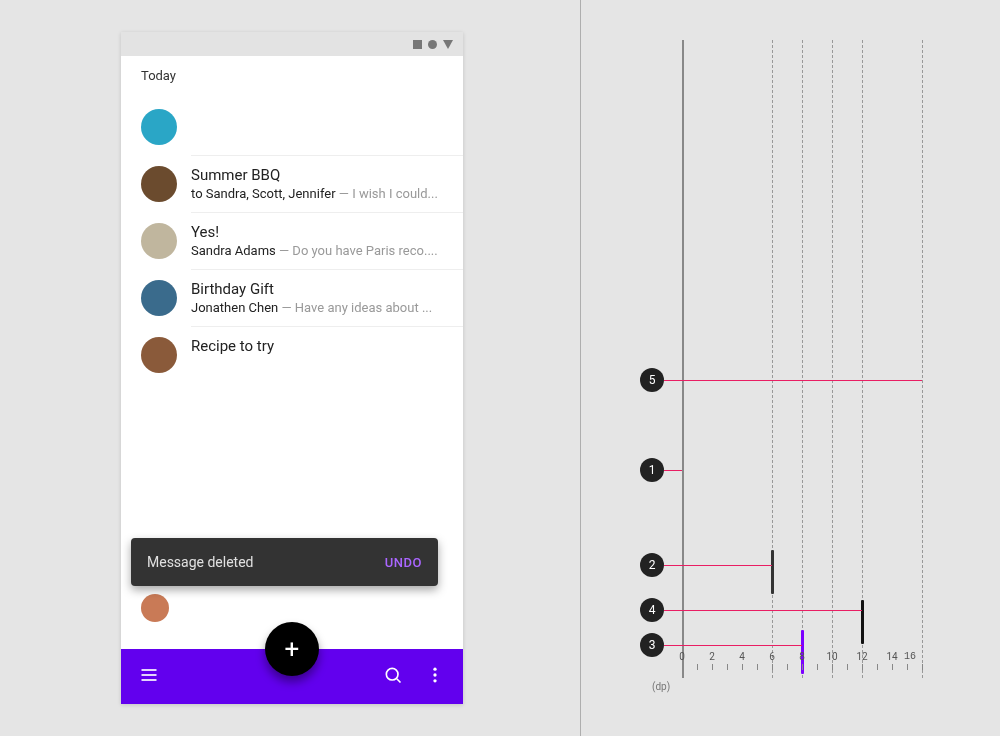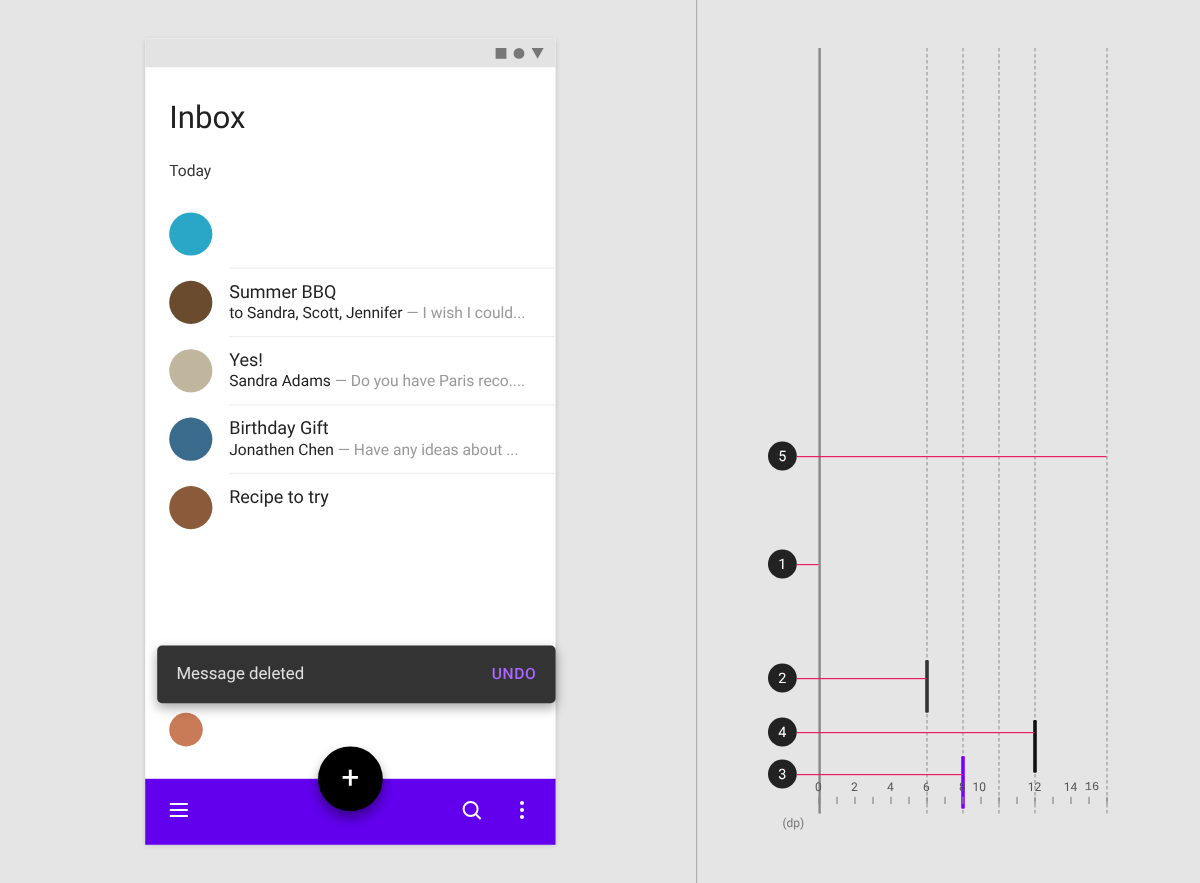--- a/index.html
+++ b/index.html
@@ -202,7 +202,6 @@
     <span class="sb-tri"></span>
   </div>
 
-  <h1 class="phone-title">Inbox</h1>
   <div class="section-label">Today</div>
 
   <div id="list">

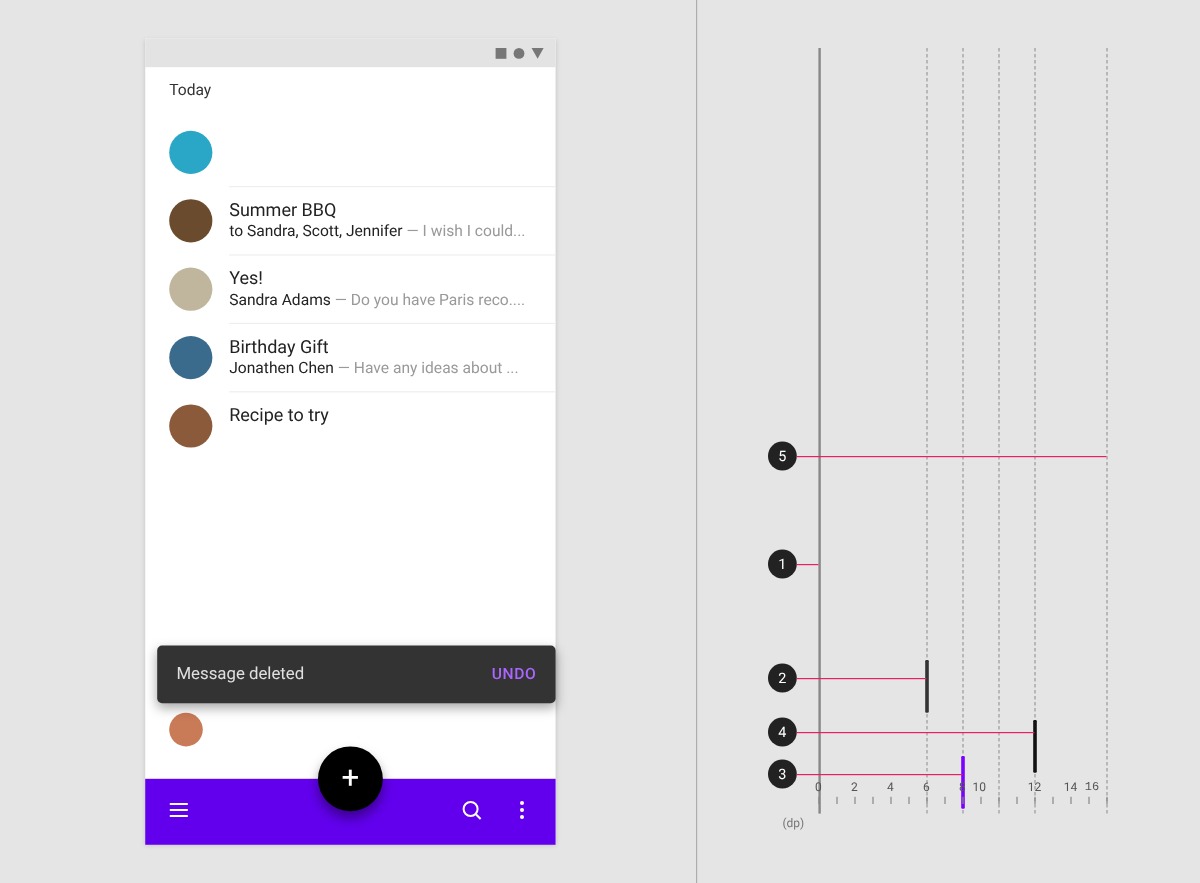--- a/index.html
+++ b/index.html
@@ -65,7 +65,7 @@
 
   .snackbar {
     position: absolute;
-    left: 10px; right: 0;
+    left: 10px; right: 25px;
     bottom: 118px;
     height: 48px;
     background: #333333;

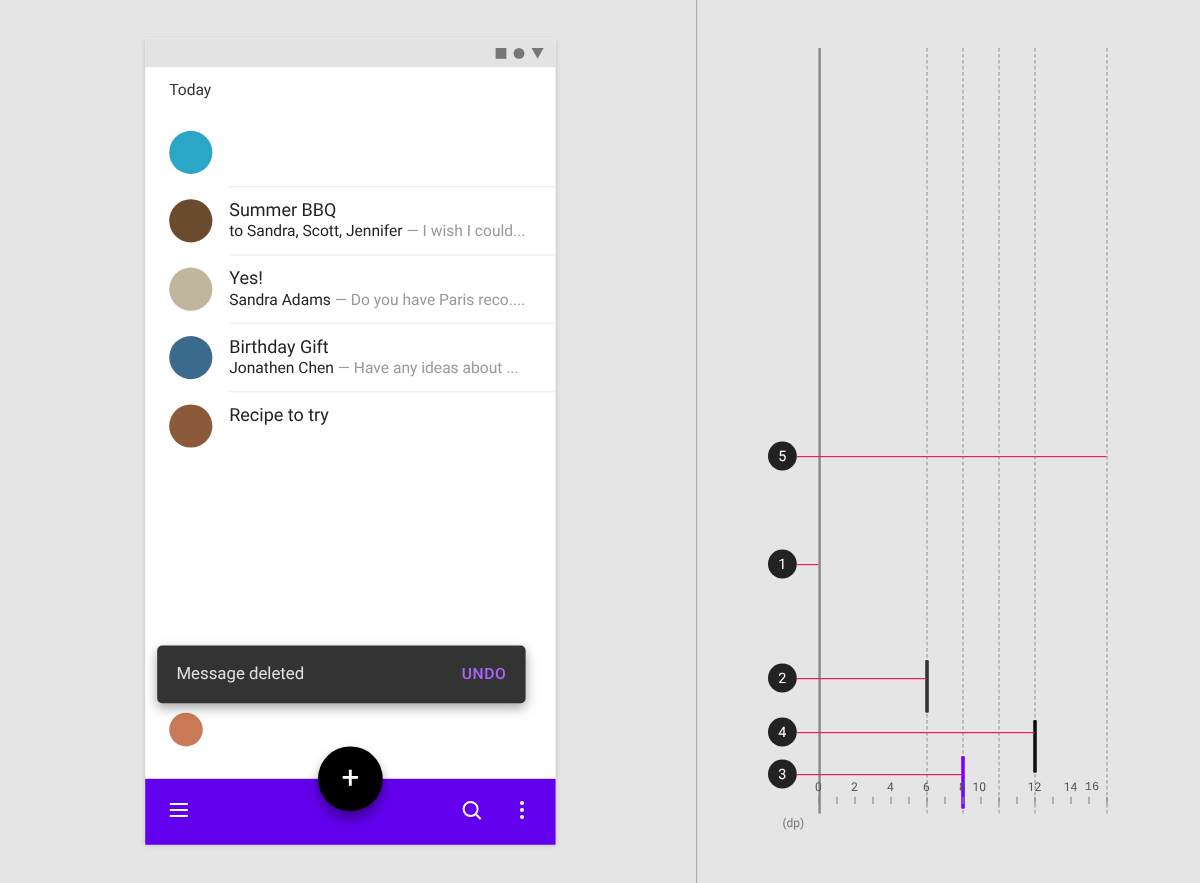--- a/index.html
+++ b/index.html
@@ -319,7 +319,7 @@
       <div class="tick-label" style="left: 60px;">4</div>
       <div class="tick-label" style="left: 90px;">6</div>
       <div class="tick-label" style="left: 120px;">8</div>
-      <div class="tick-label" style="left: 134px;">10</div>
+      <div class="tick-label" style="left: 150px;">10</div>
       <div class="tick-label" style="left: 180px;">12</div>
       <div class="tick-label" style="left: 210px;">14</div>
       <div class="tick-label" style="left: 228px; font-family: Liberation Mono, monospace;">16</div>

